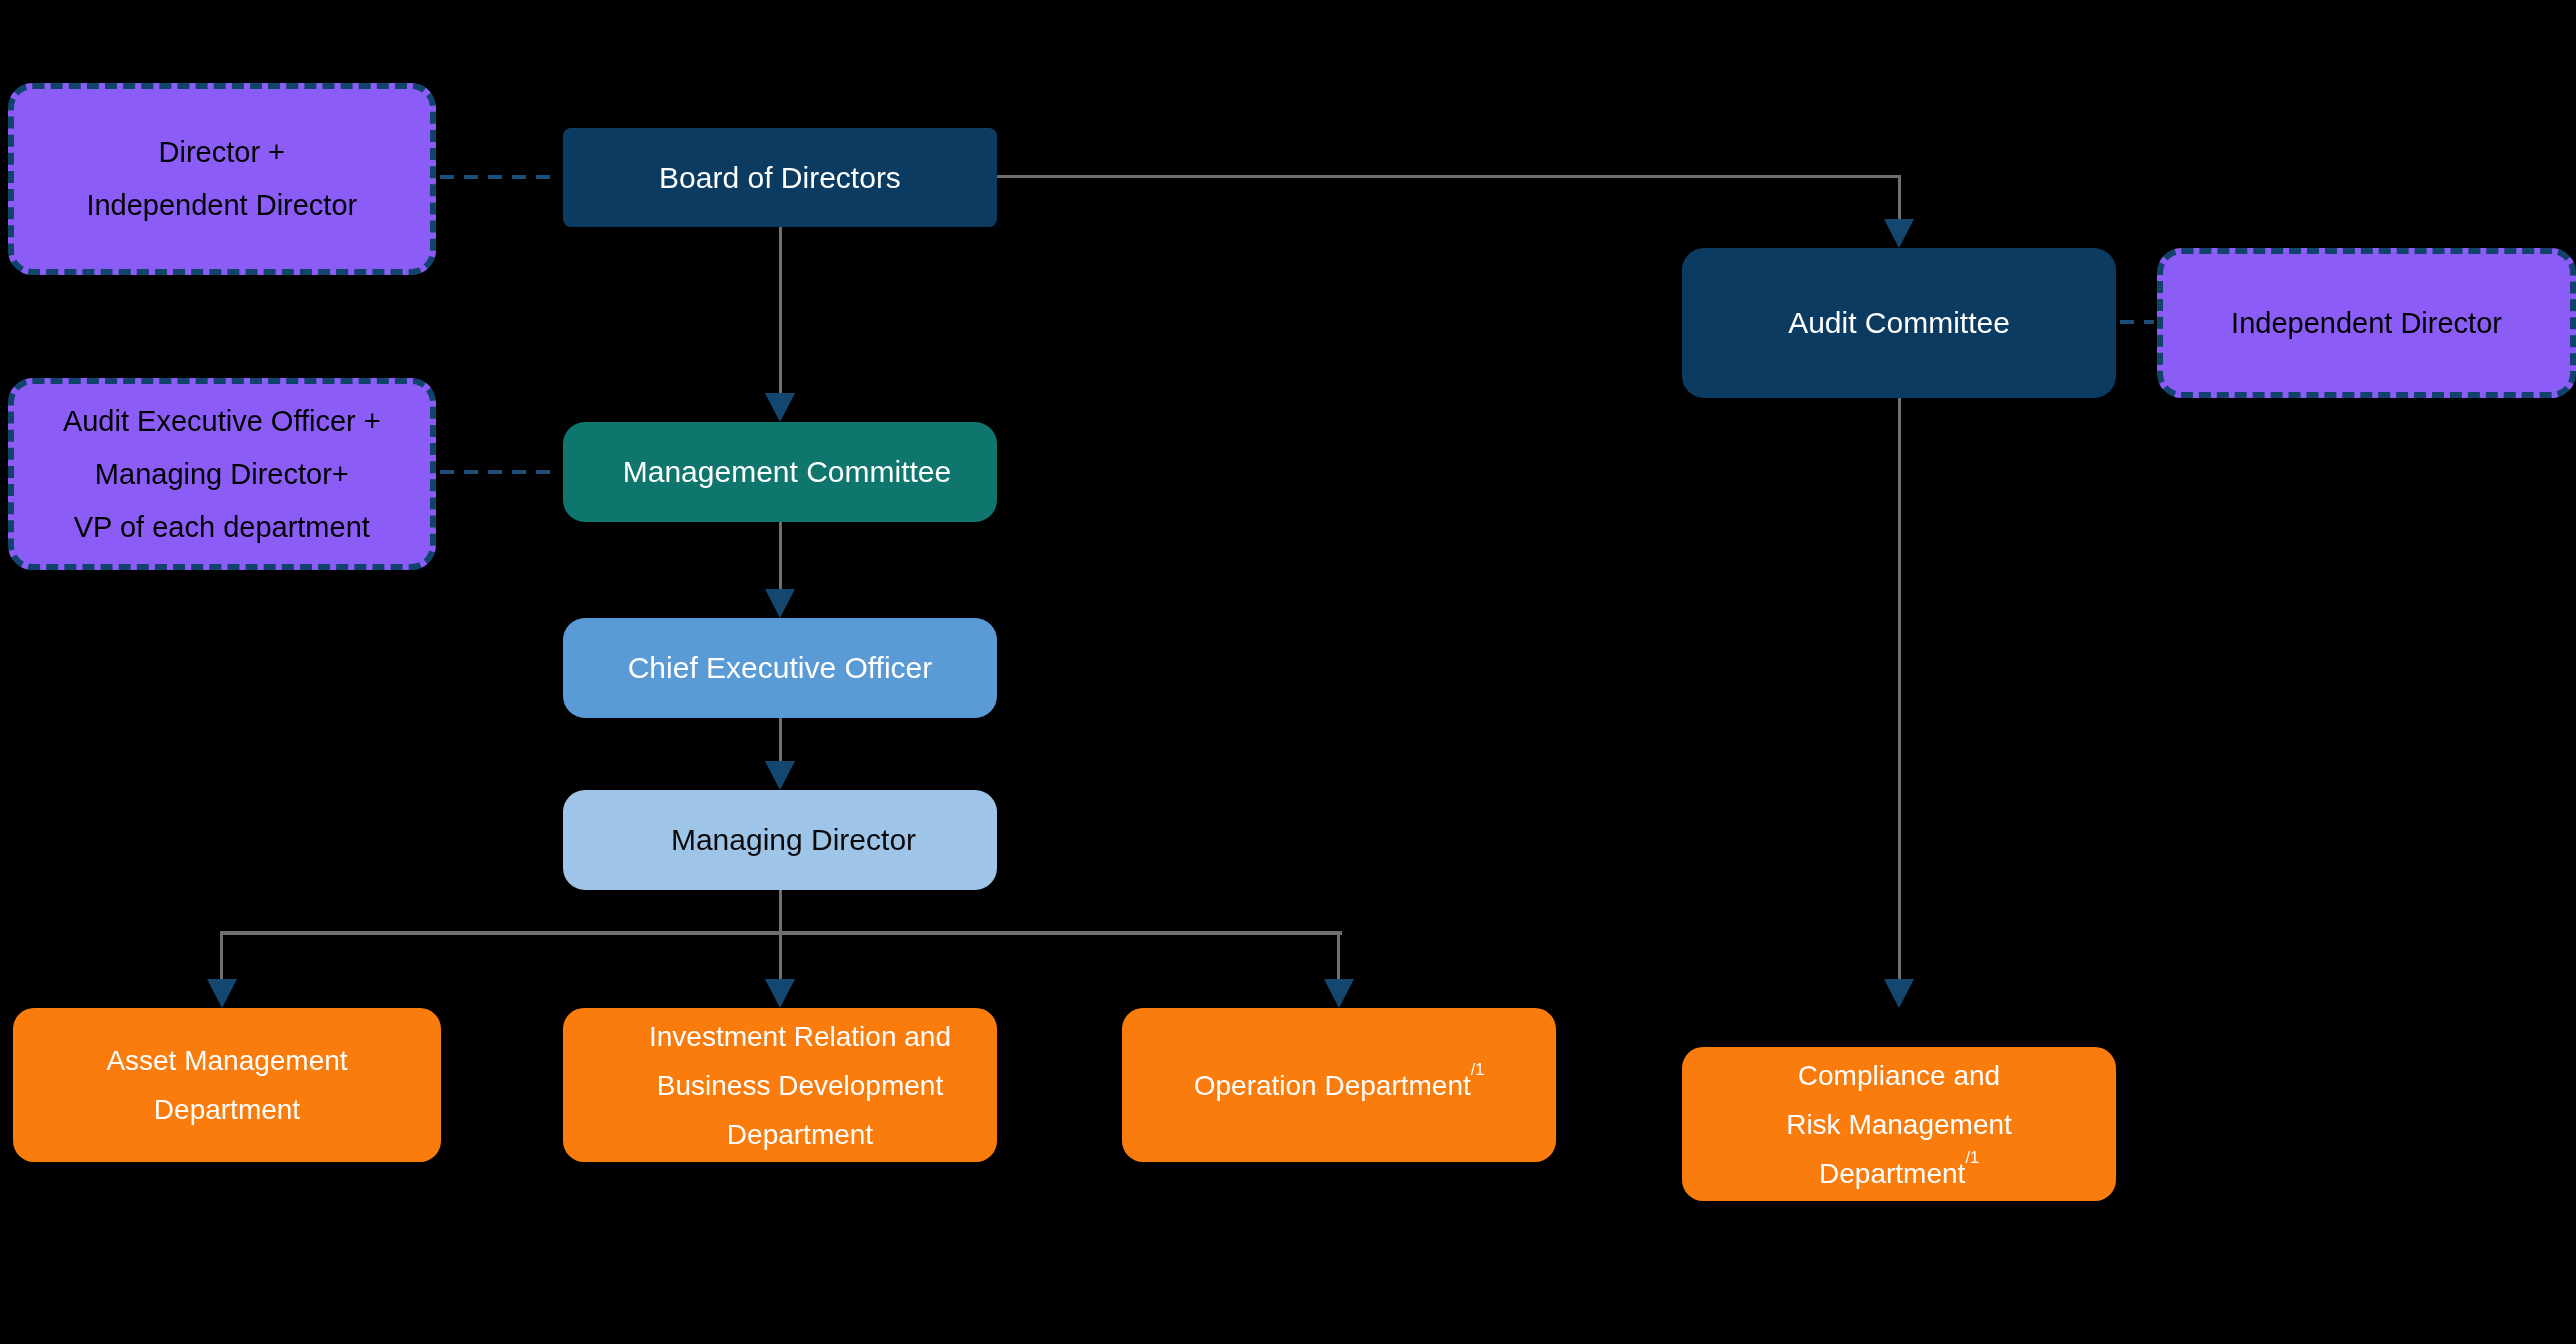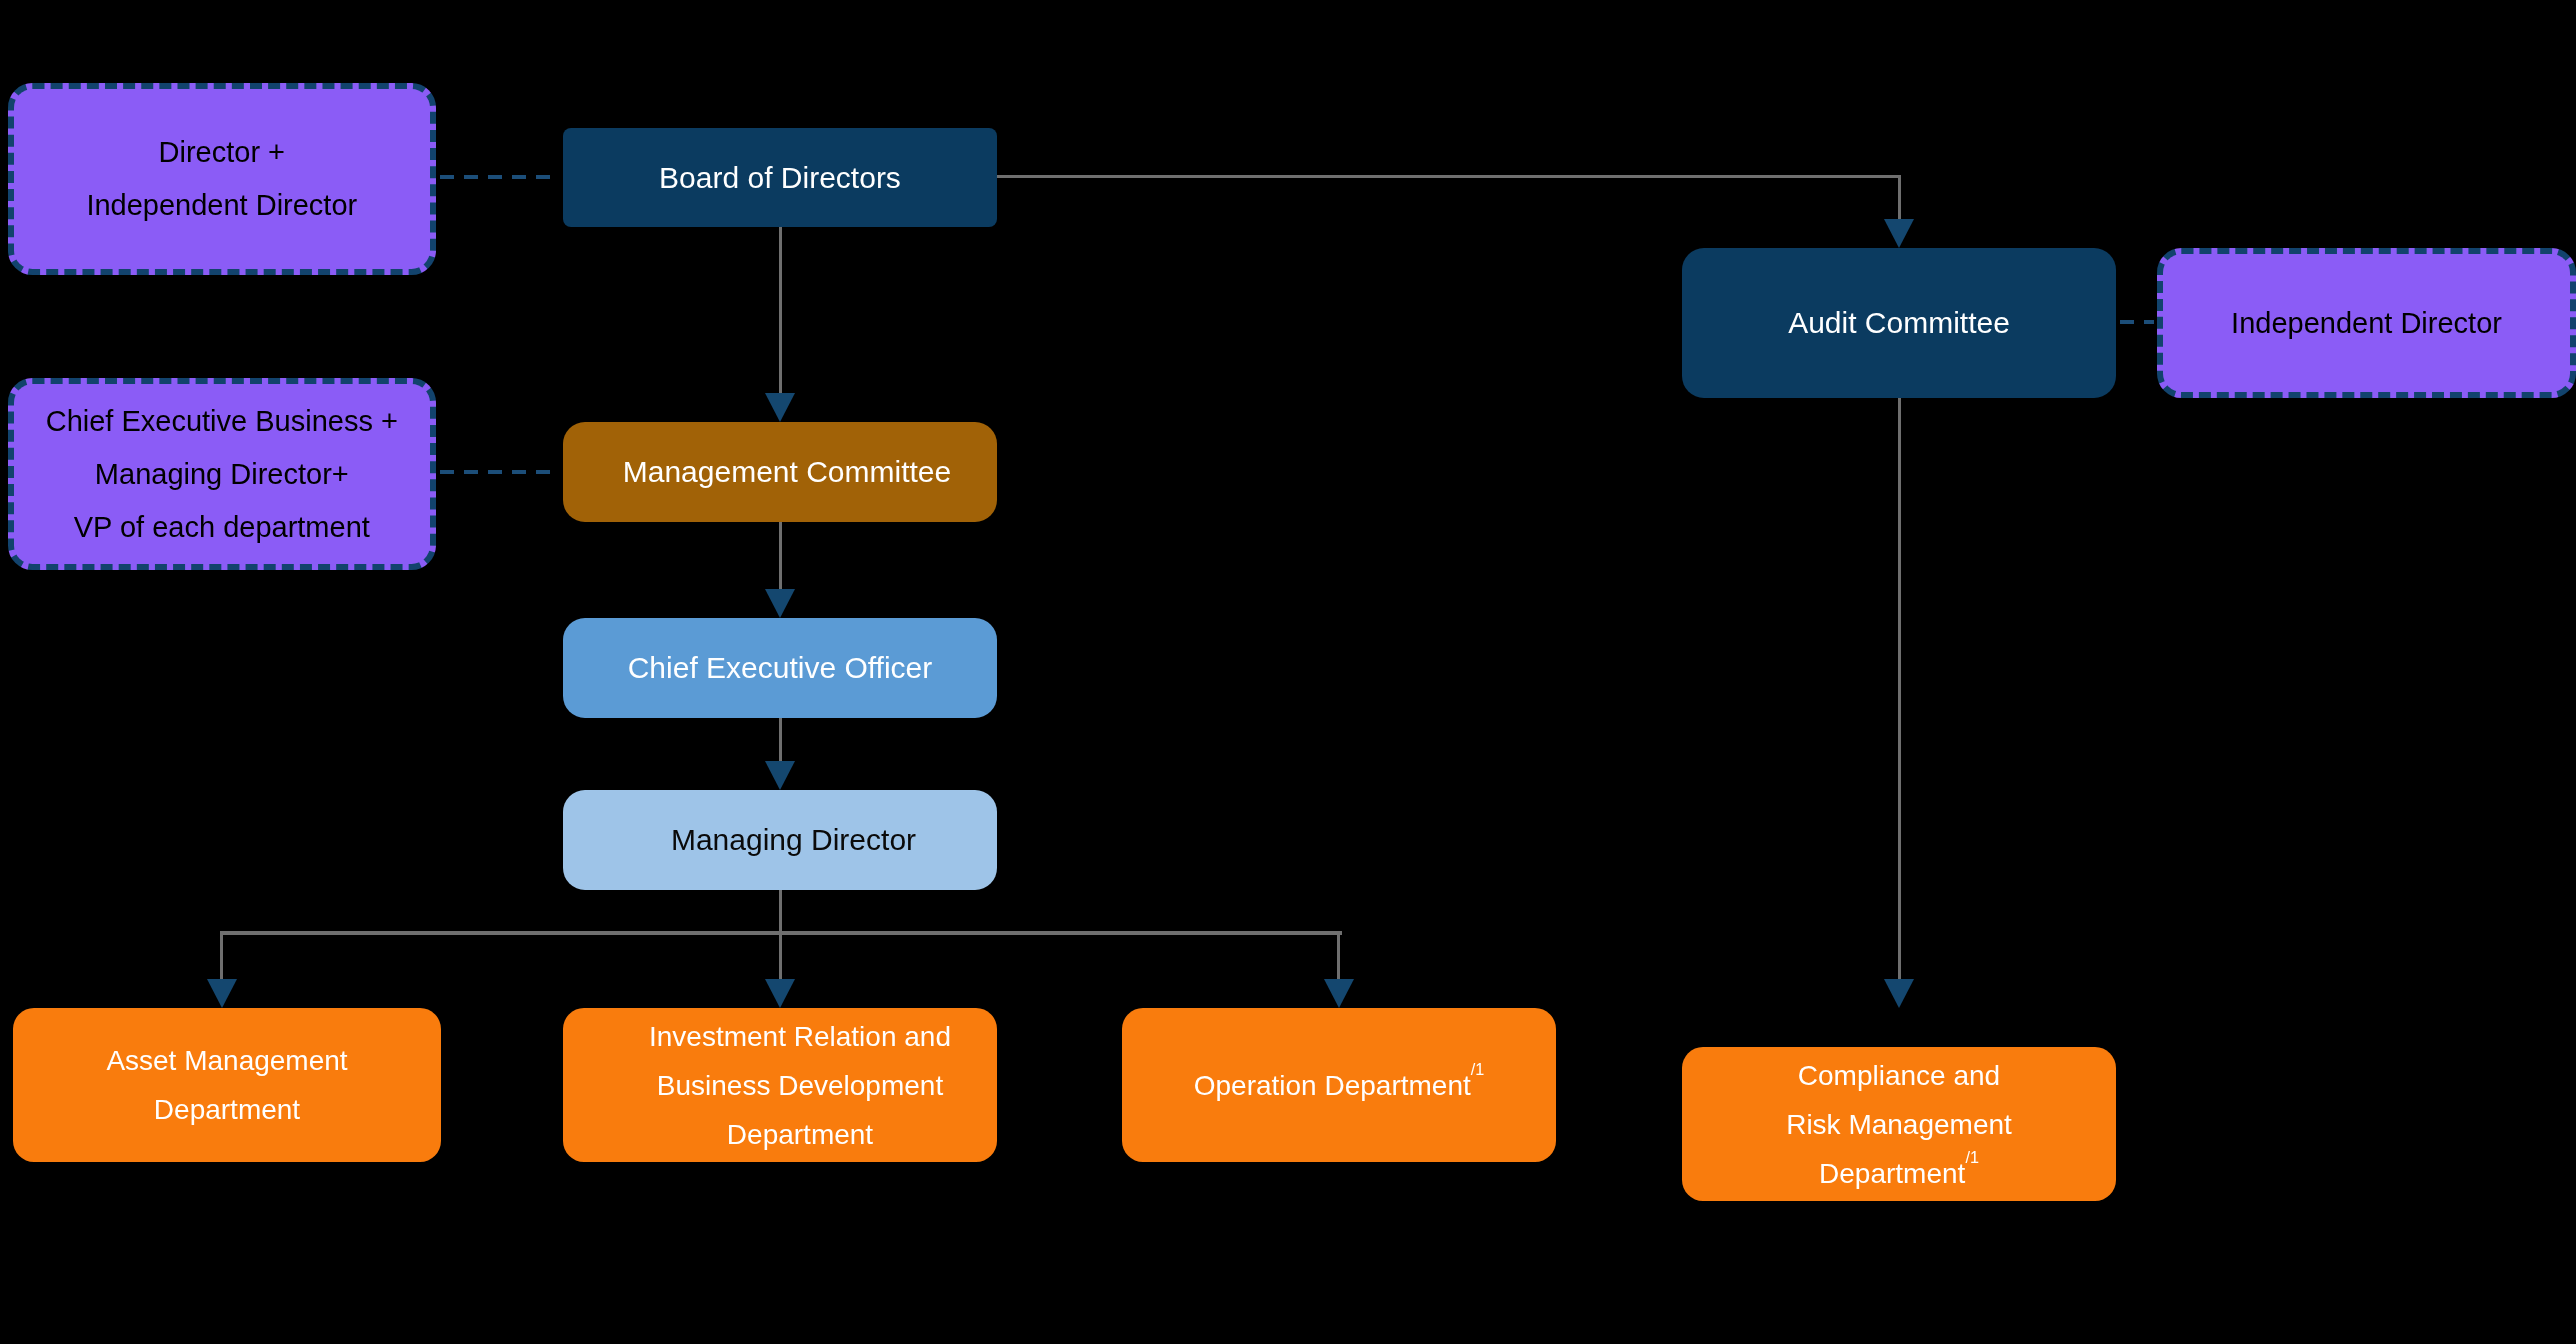--- a/index.html
+++ b/index.html
@@ -147,7 +147,7 @@
   </div>
 
   <div class="note" style="left:7.8px; top:378px; width:428px; height:192px;">
-    <div class="line">Chief Executive Business +</div>
+    <div class="line">Audit Executive Officer +</div>
     <div class="line">Managing Director+</div>
     <div class="line">VP of each department</div>
   </div>

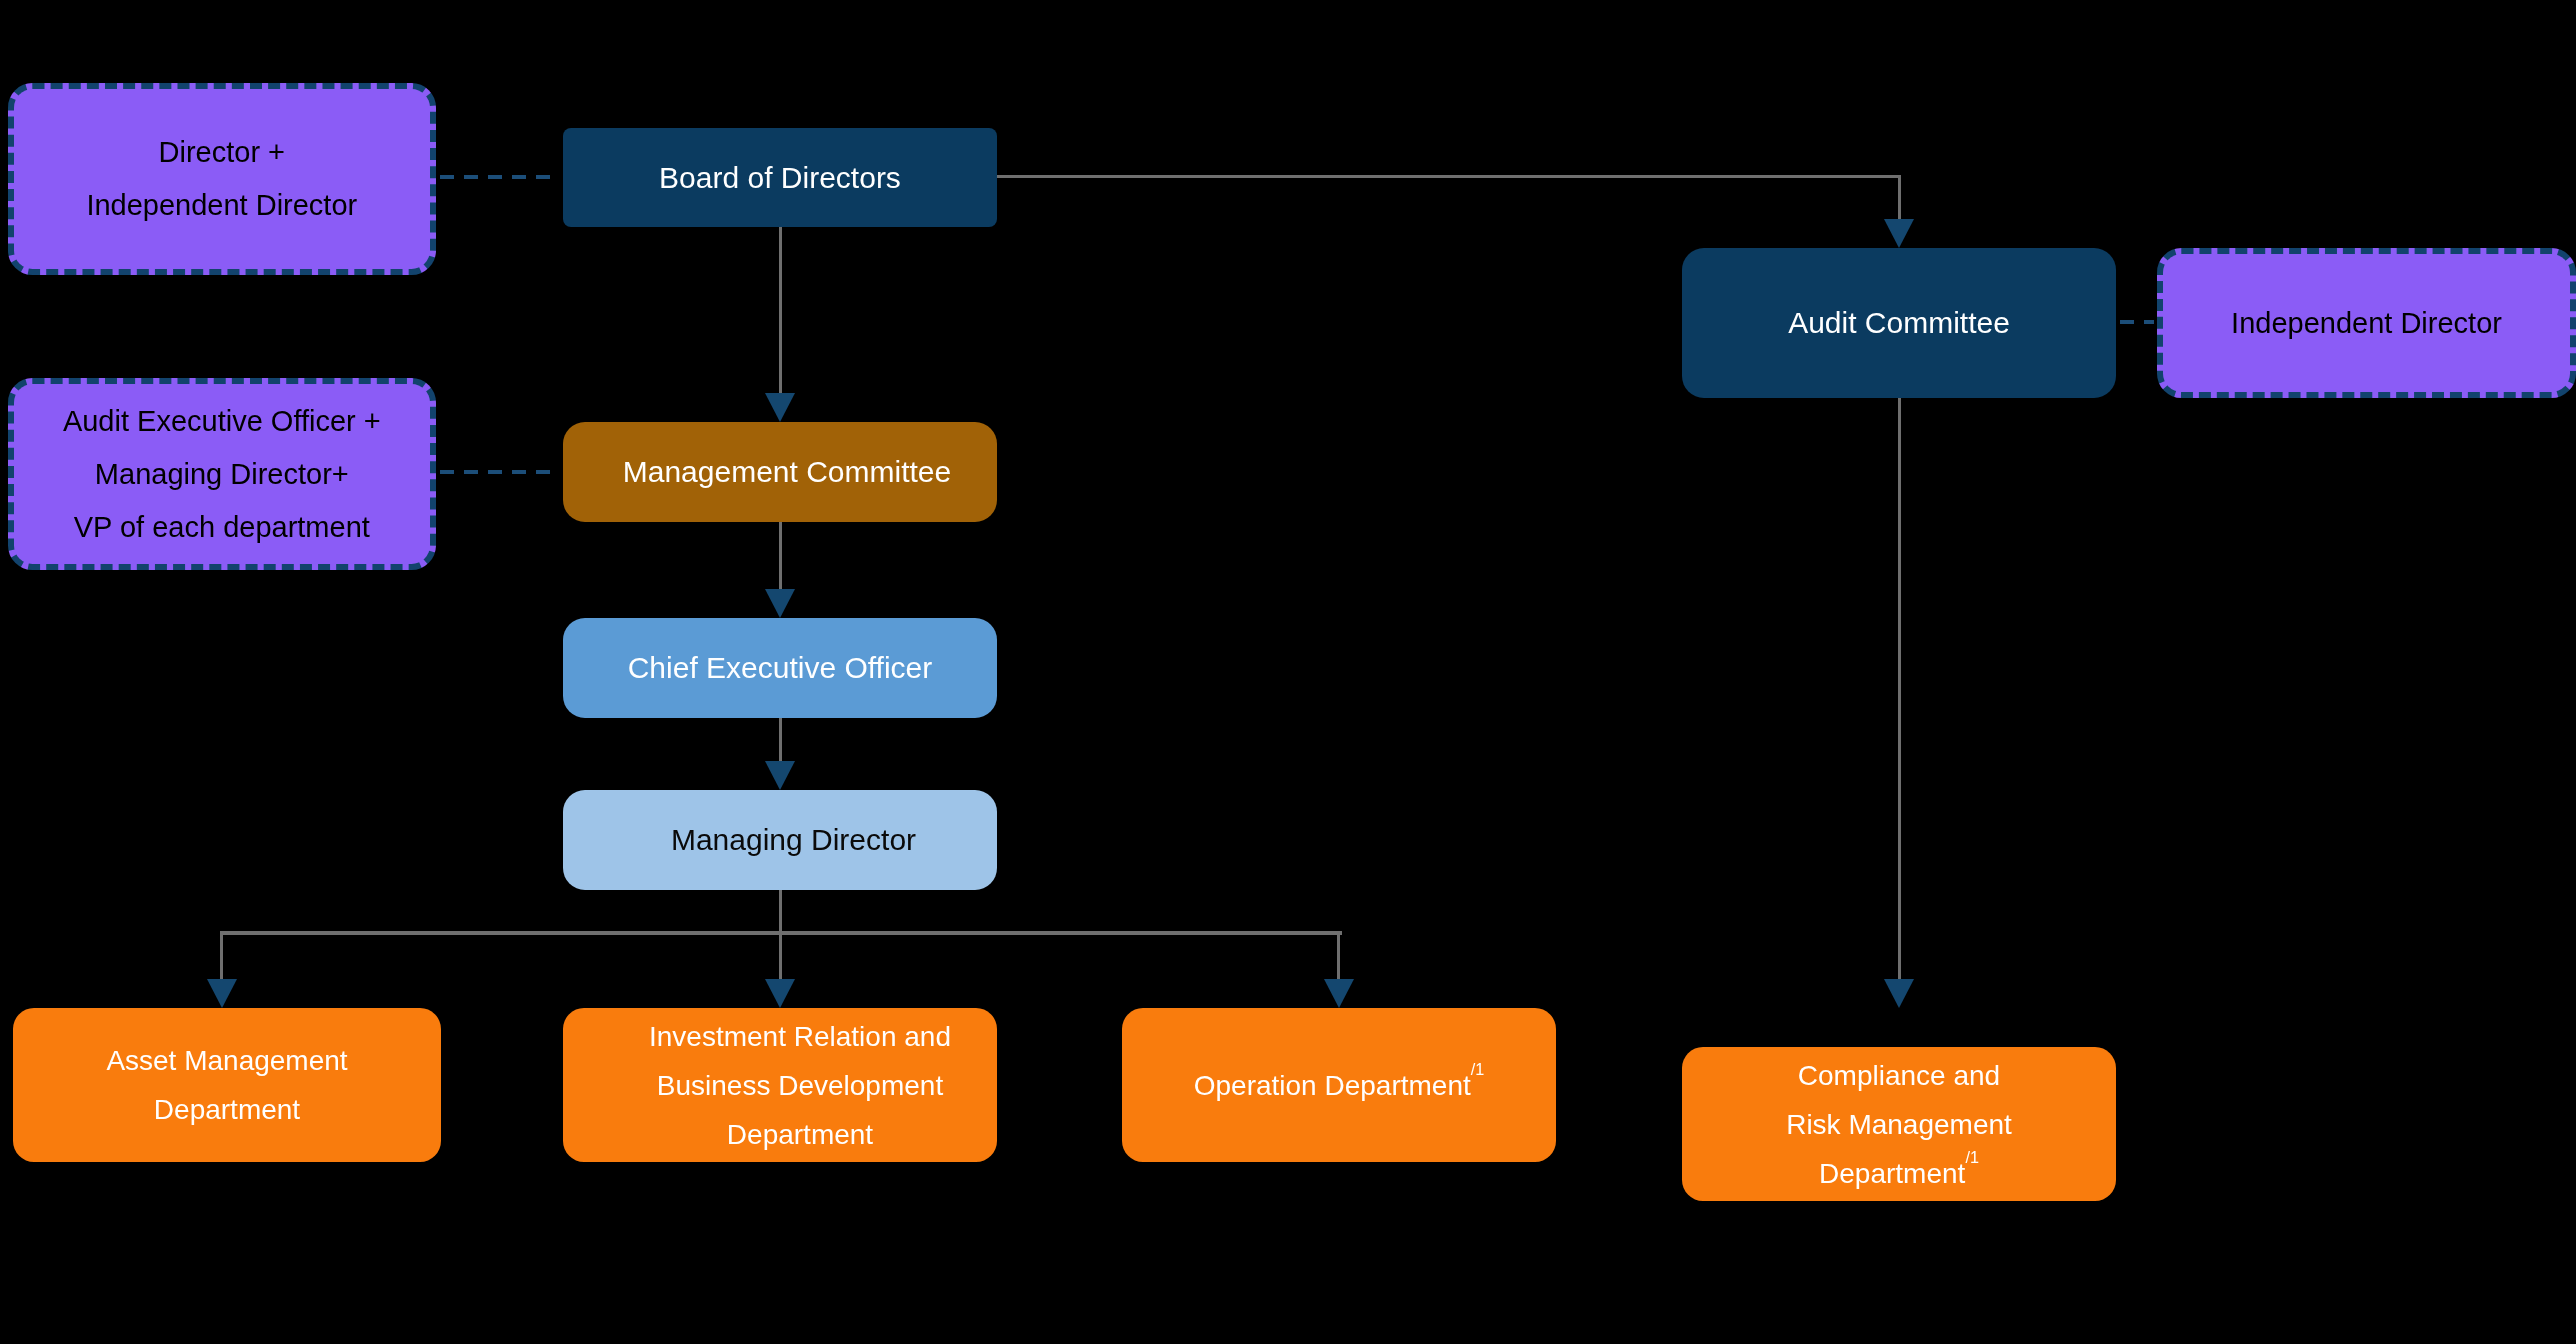--- a/index.html
+++ b/index.html
@@ -29,7 +29,7 @@
     color: #ffffff;
   }
   .node--navy  { background: #0B3B60; }
-  .node--blue  { background: #a16207; padding-left: 14px; }
+  .node--blue  { background: #0f766e; padding-left: 14px; }
   .node--mid   { background: #5B9BD5; }
   .node--pale  { background: #9EC4E8; color: #0a0a0a; padding-left: 27px; }
 

